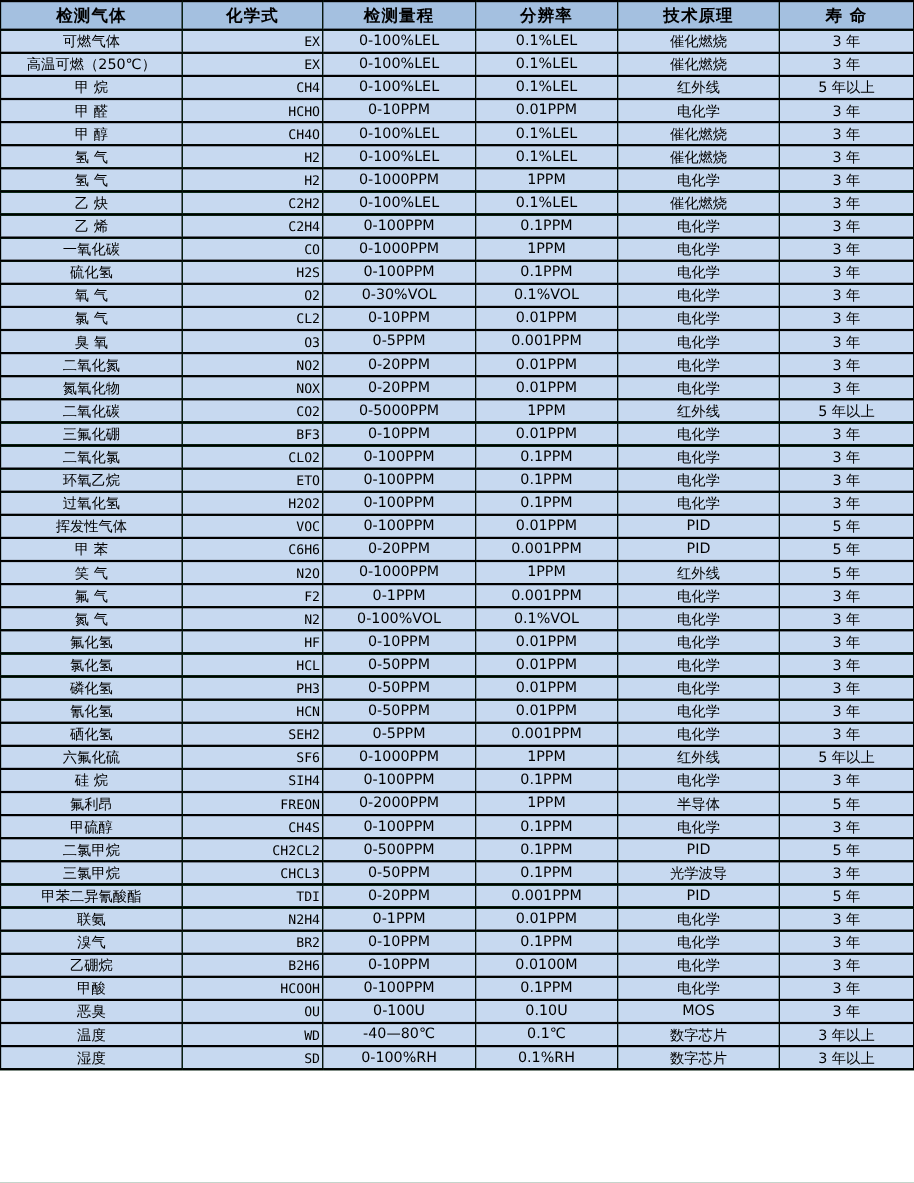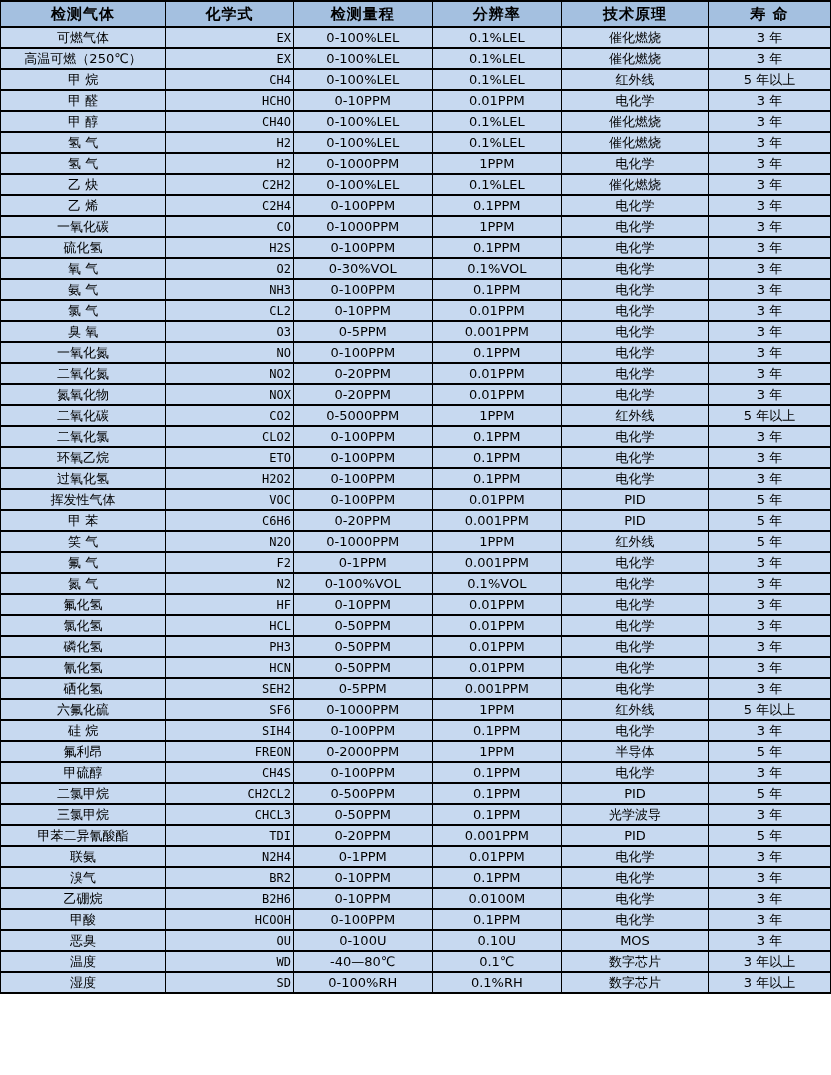--- a/index.html
+++ b/index.html
@@ -181,14 +181,6 @@
           <td>3 年</td>
         </tr>
         <tr>
-          <td>氨 气</td>
-          <td class="latin">NH3</td>
-          <td>0-100PPM</td>
-          <td>0.1PPM</td>
-          <td>电化学</td>
-          <td>3 年</td>
-        </tr>
-        <tr>
           <td>氯 气</td>
           <td class="latin">CL2</td>
           <td>0-10PPM</td>

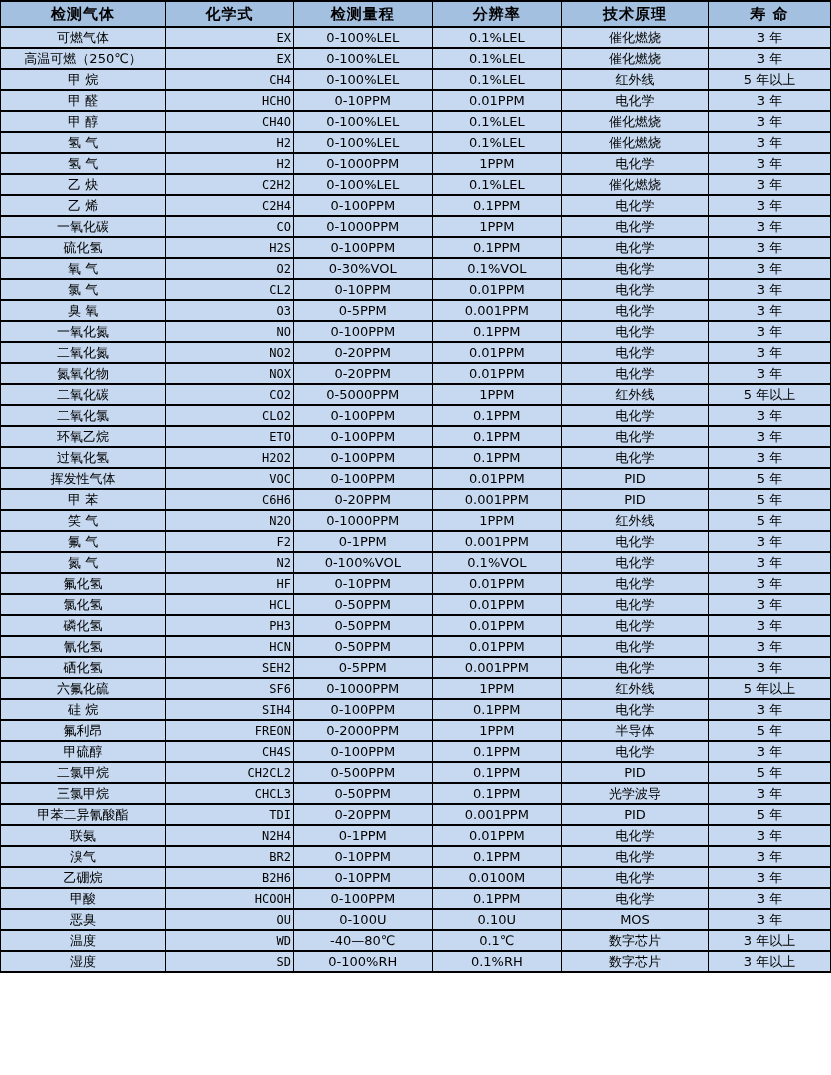--- a/index.html
+++ b/index.html
@@ -197,14 +197,6 @@
           <td>3 年</td>
         </tr>
         <tr>
-          <td>一氧化氮</td>
-          <td class="latin">NO</td>
-          <td>0-100PPM</td>
-          <td>0.1PPM</td>
-          <td>电化学</td>
-          <td>3 年</td>
-        </tr>
-        <tr>
           <td>二氧化氮</td>
           <td class="latin">NO2</td>
           <td>0-20PPM</td>

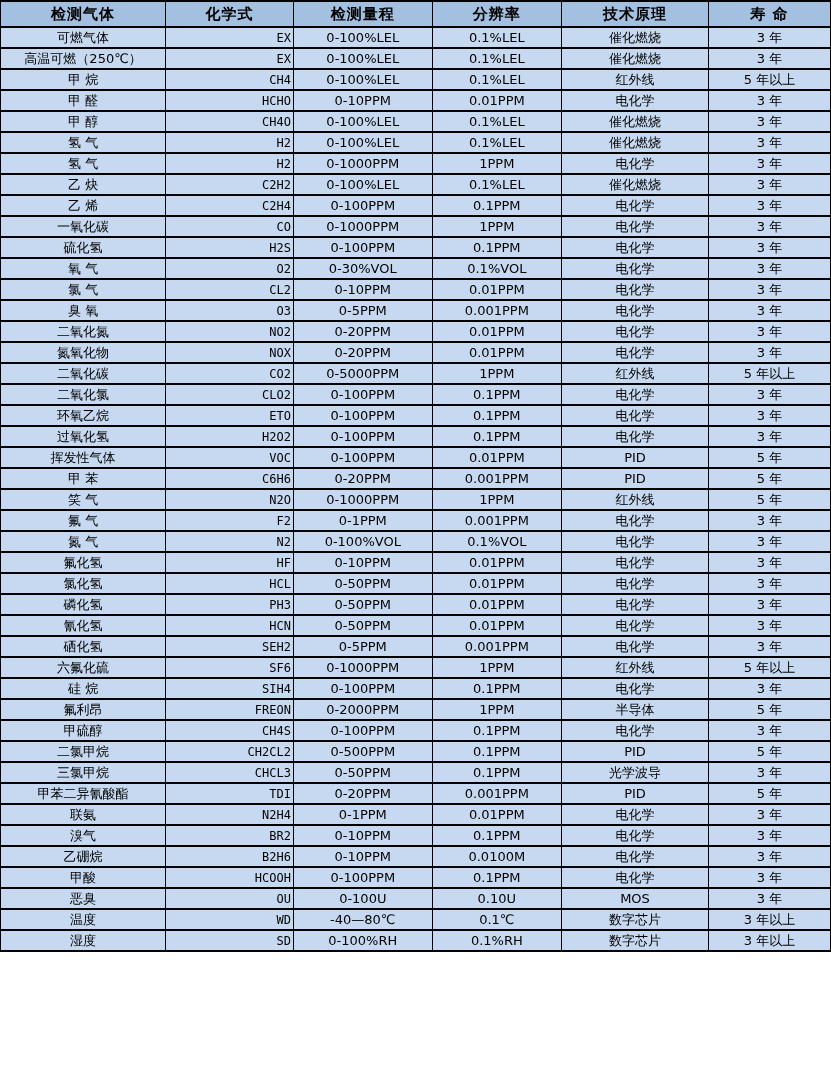--- a/index.html
+++ b/index.html
@@ -221,6 +221,14 @@
           <td>5 年以上</td>
         </tr>
         <tr>
+          <td>三氟化硼</td>
+          <td class="latin">BF3</td>
+          <td>0-10PPM</td>
+          <td>0.01PPM</td>
+          <td>电化学</td>
+          <td>3 年</td>
+        </tr>
+        <tr>
           <td>二氧化氯</td>
           <td class="latin">CLO2</td>
           <td>0-100PPM</td>

